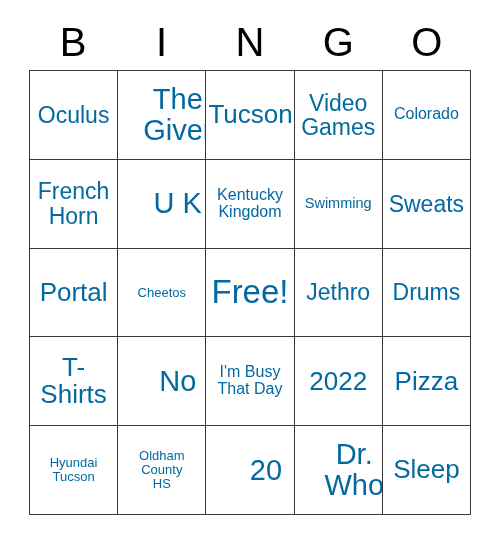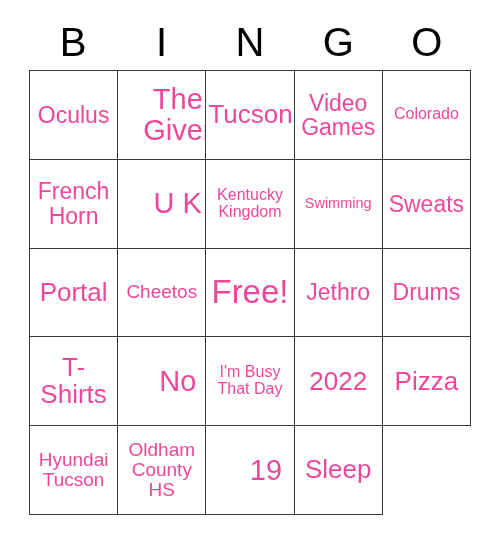--- a/index.html
+++ b/index.html
@@ -74,7 +74,7 @@
     display: block;
     width: 100%;
     line-height: 1.06;
-    color: #ec4899;
+    color: #0369a1;
     white-space: pre-line;
     word-break: normal;
   }

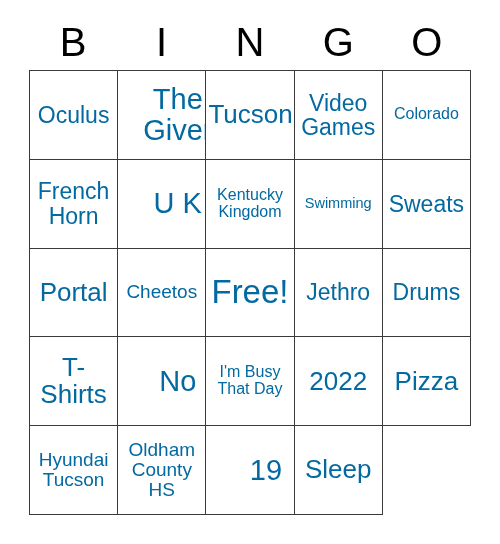--- a/index.html
+++ b/index.html
@@ -84,7 +84,7 @@
   .fs-xl  .cell-text { font-size: 29px; margin-left: 32px; }
   .fs-lg  .cell-text { font-size: 26px; }
   .fs-md  .cell-text { font-size: 23px; }
-  .fs-sm  .cell-text { font-size: 19px; }
+  .fs-sm  .cell-text { font-size: 13px; }
   .fs-xs  .cell-text { font-size: 16px; }
   .fs-xxs .cell-text { font-size: 14.5px; }
 </style>

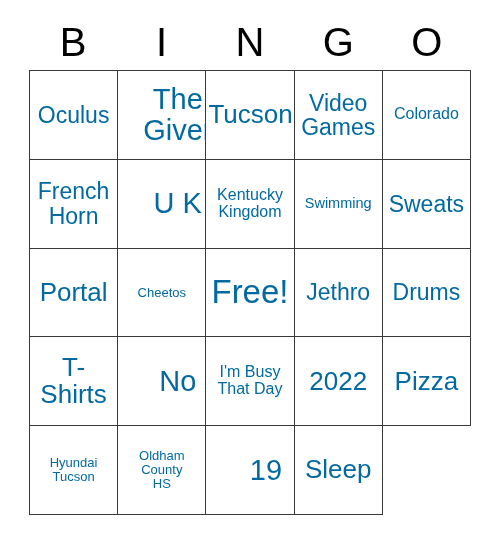--- a/index.html
+++ b/index.html
@@ -178,7 +178,7 @@
 HS</span>
       </div>
       <div class="cell fs-xl">
-        <span class="cell-text">19</span>
+        <span class="cell-text">20</span>
       </div>
       <div class="cell fs-lg">
         <span class="cell-text">Sleep</span>

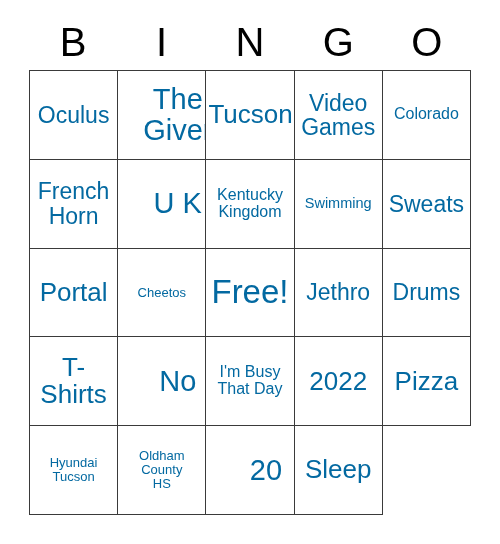--- a/index.html
+++ b/index.html
@@ -180,6 +180,10 @@
       <div class="cell fs-xl">
         <span class="cell-text">20</span>
       </div>
+      <div class="cell fs-xl">
+        <span class="cell-text">Dr.
+Who</span>
+      </div>
       <div class="cell fs-lg">
         <span class="cell-text">Sleep</span>
       </div>

